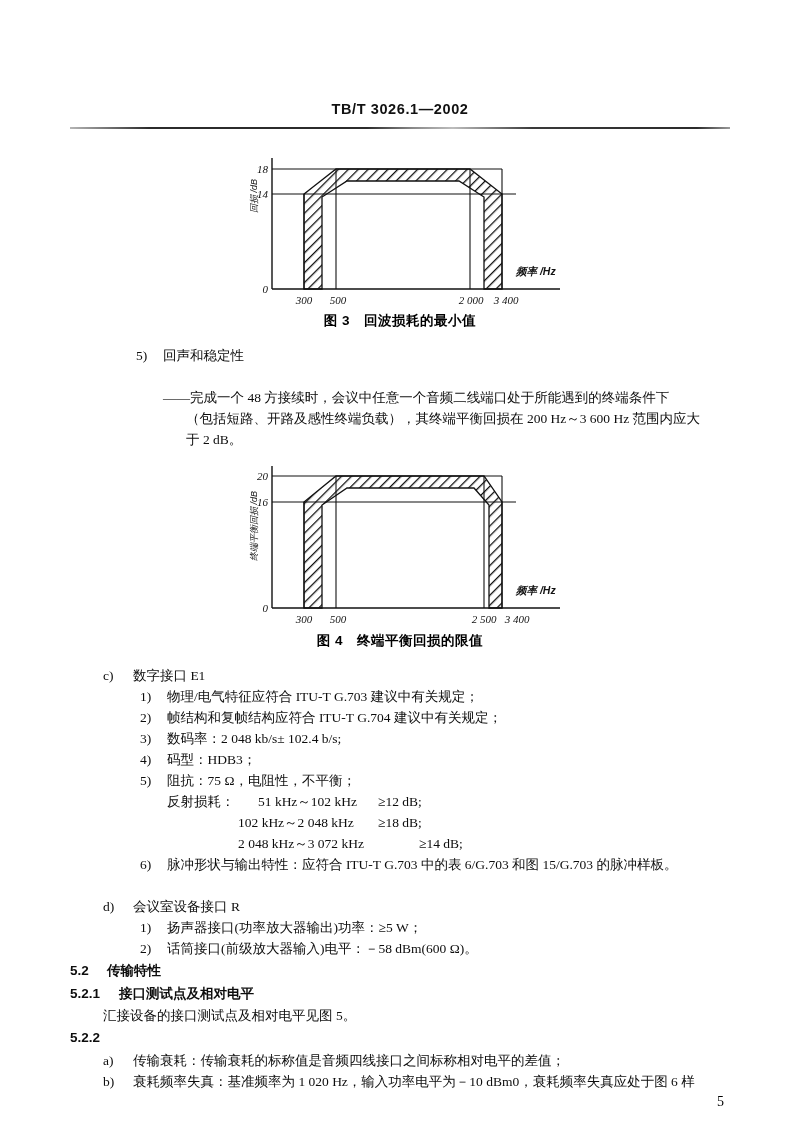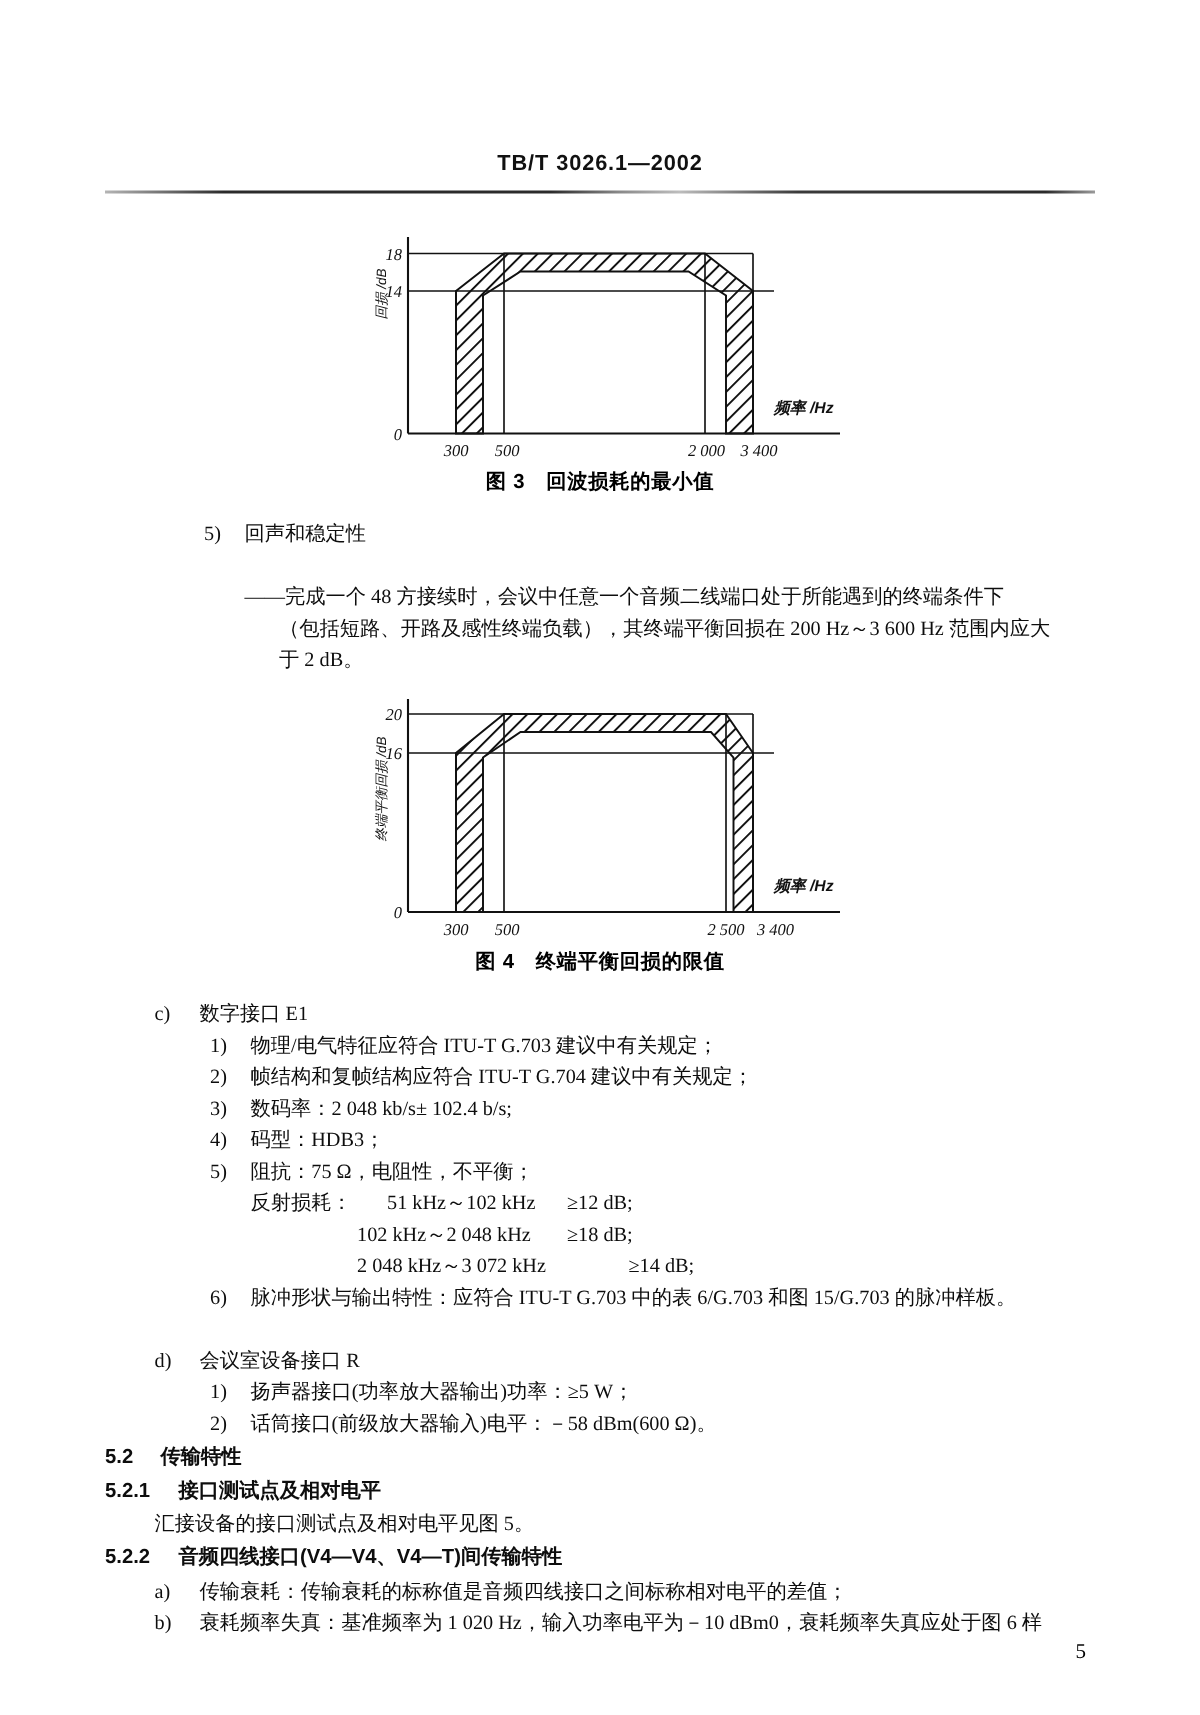--- a/index.html
+++ b/index.html
@@ -234,7 +234,6 @@
   <div class="txt" style="left:103px; top:994px;">汇接设备的接口测试点及相对电平见图 5。</div>
 
   <div class="txt bold-sans" style="left:70px; top:1016px;">5.2.2</div>
-  <div class="txt bold-sans" style="left:119px; top:1016px;">音频四线接口(V4—V4、V4—T)间传输特性</div>
 
   <div class="txt" style="left:103px; top:1039px;">a)</div>
   <div class="txt" style="left:133px; top:1039px;">传输衰耗：传输衰耗的标称值是音频四线接口之间标称相对电平的差值；</div>

